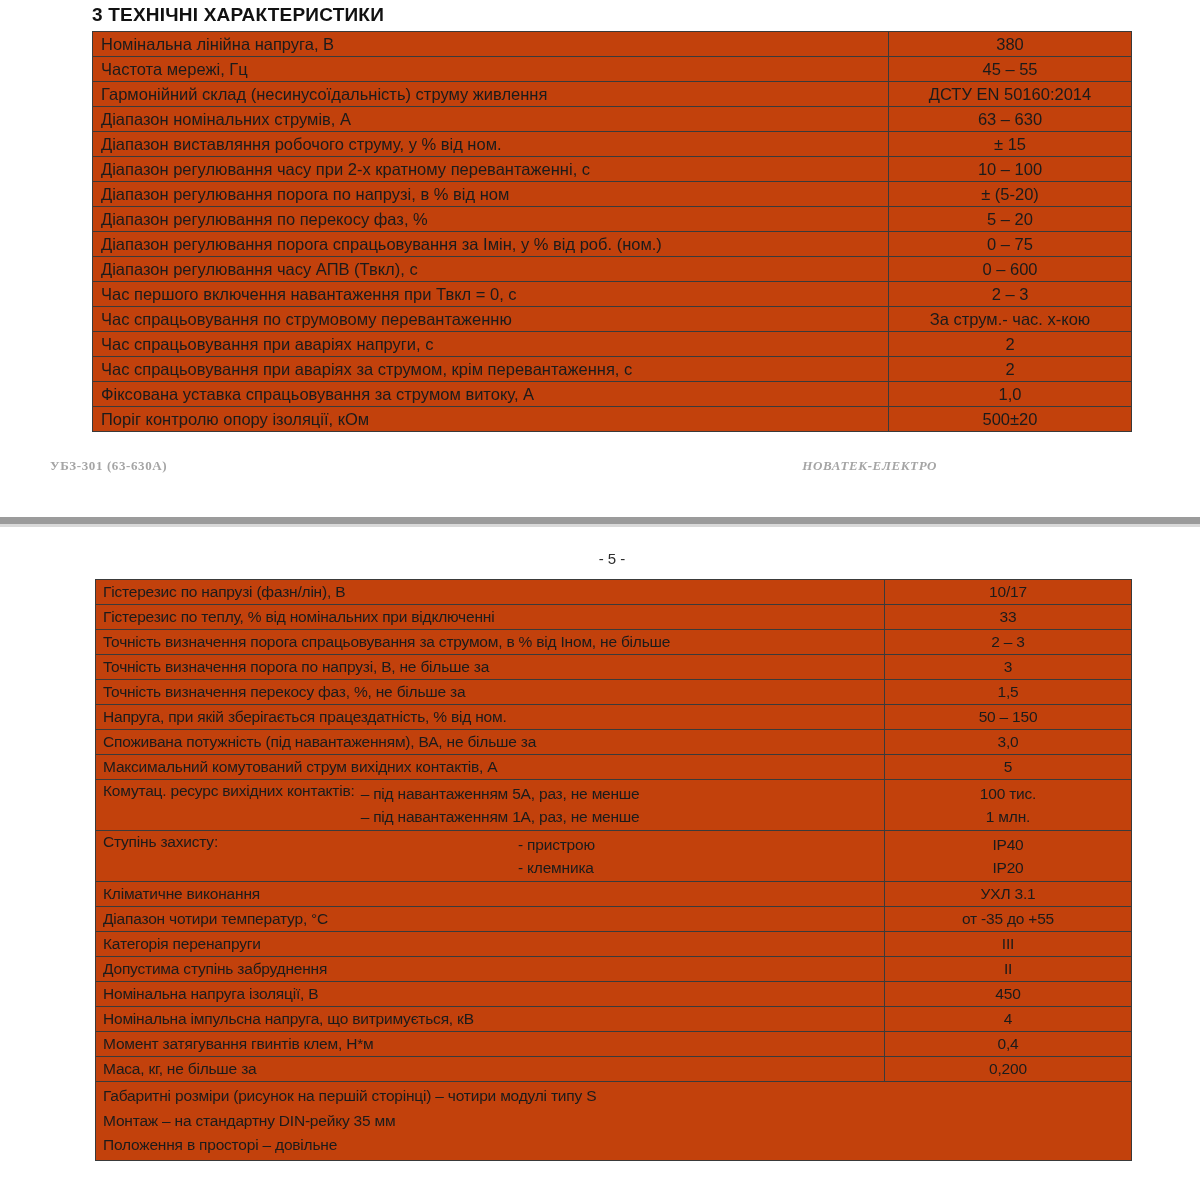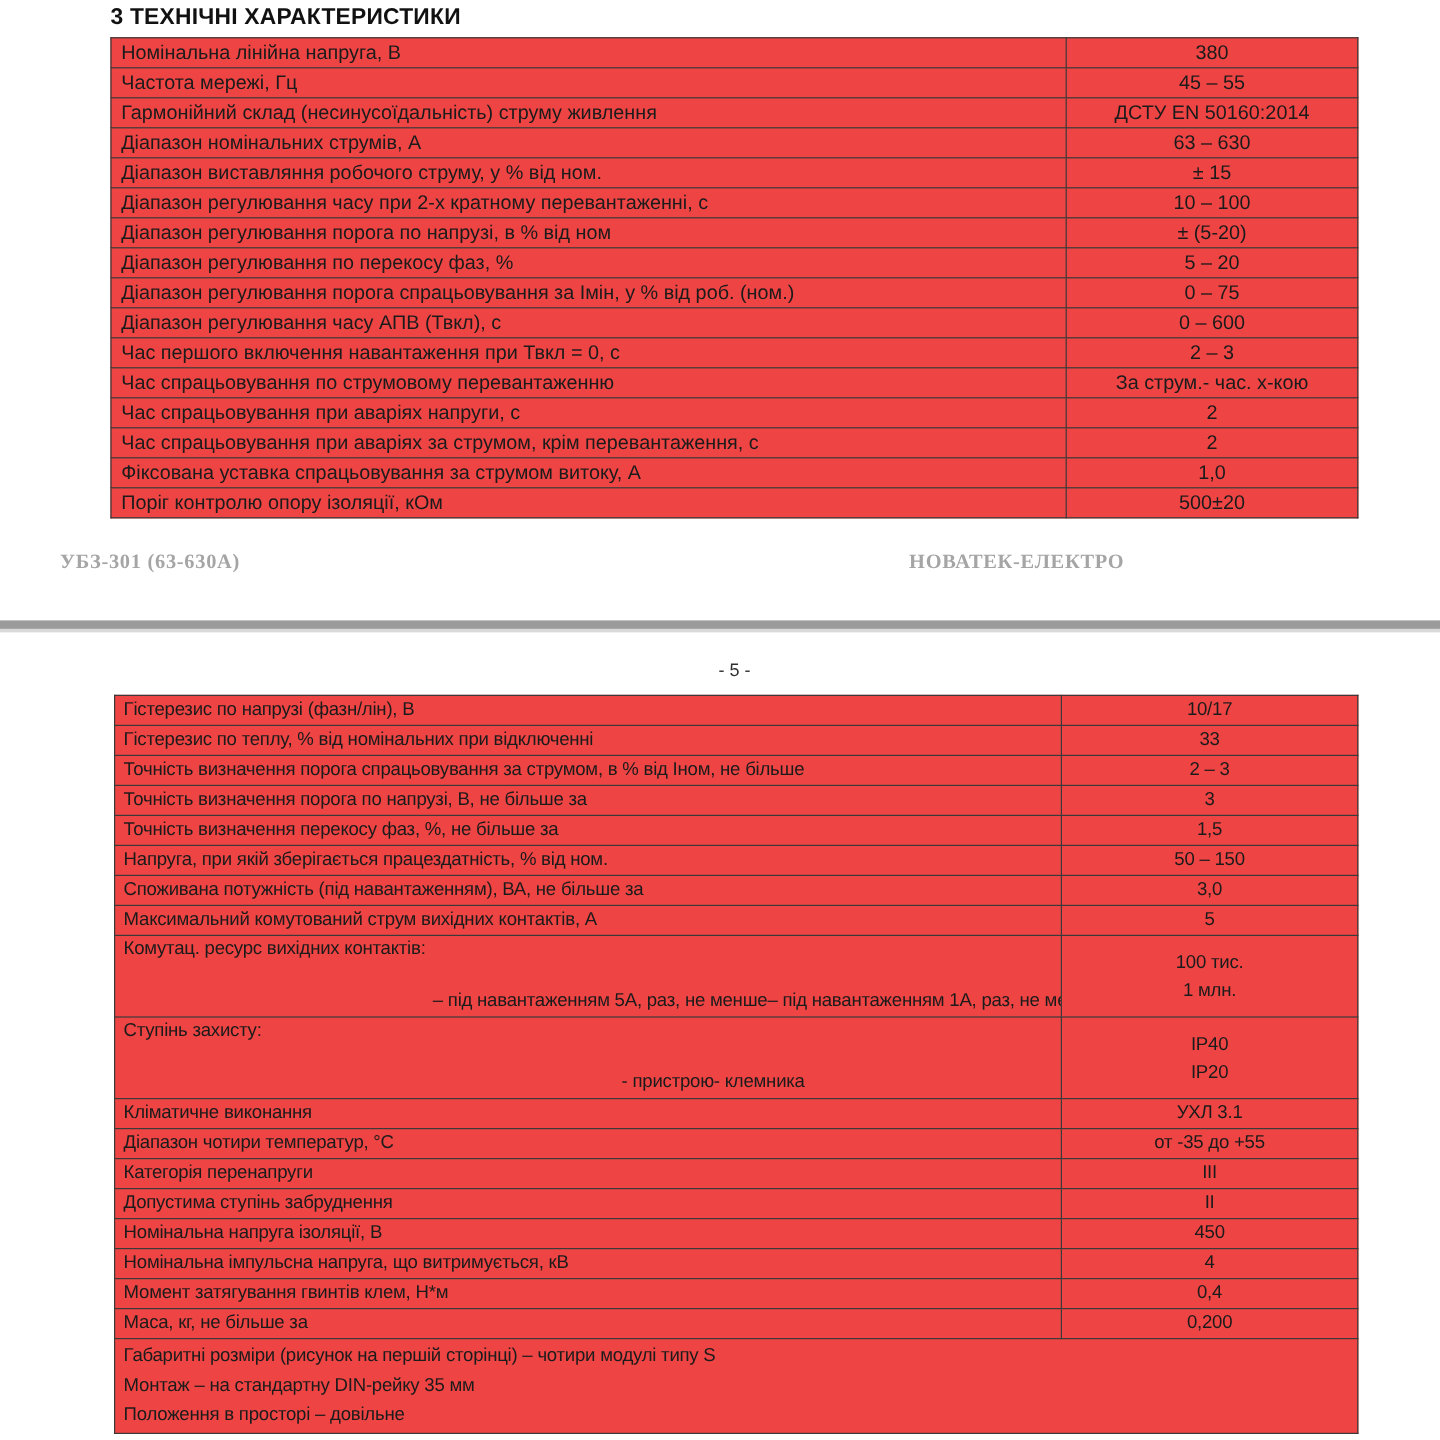--- a/index.html
+++ b/index.html
@@ -13,7 +13,7 @@
     letter-spacing:0.2px;
   }
   table.spec {
-    position:absolute; border-collapse:collapse; background:#ef4444;
+    position:absolute; border-collapse:collapse; background:#c2410c;
     table-layout:fixed;
   }
   #table1 { left:92px; top:31px; width:1040px; }

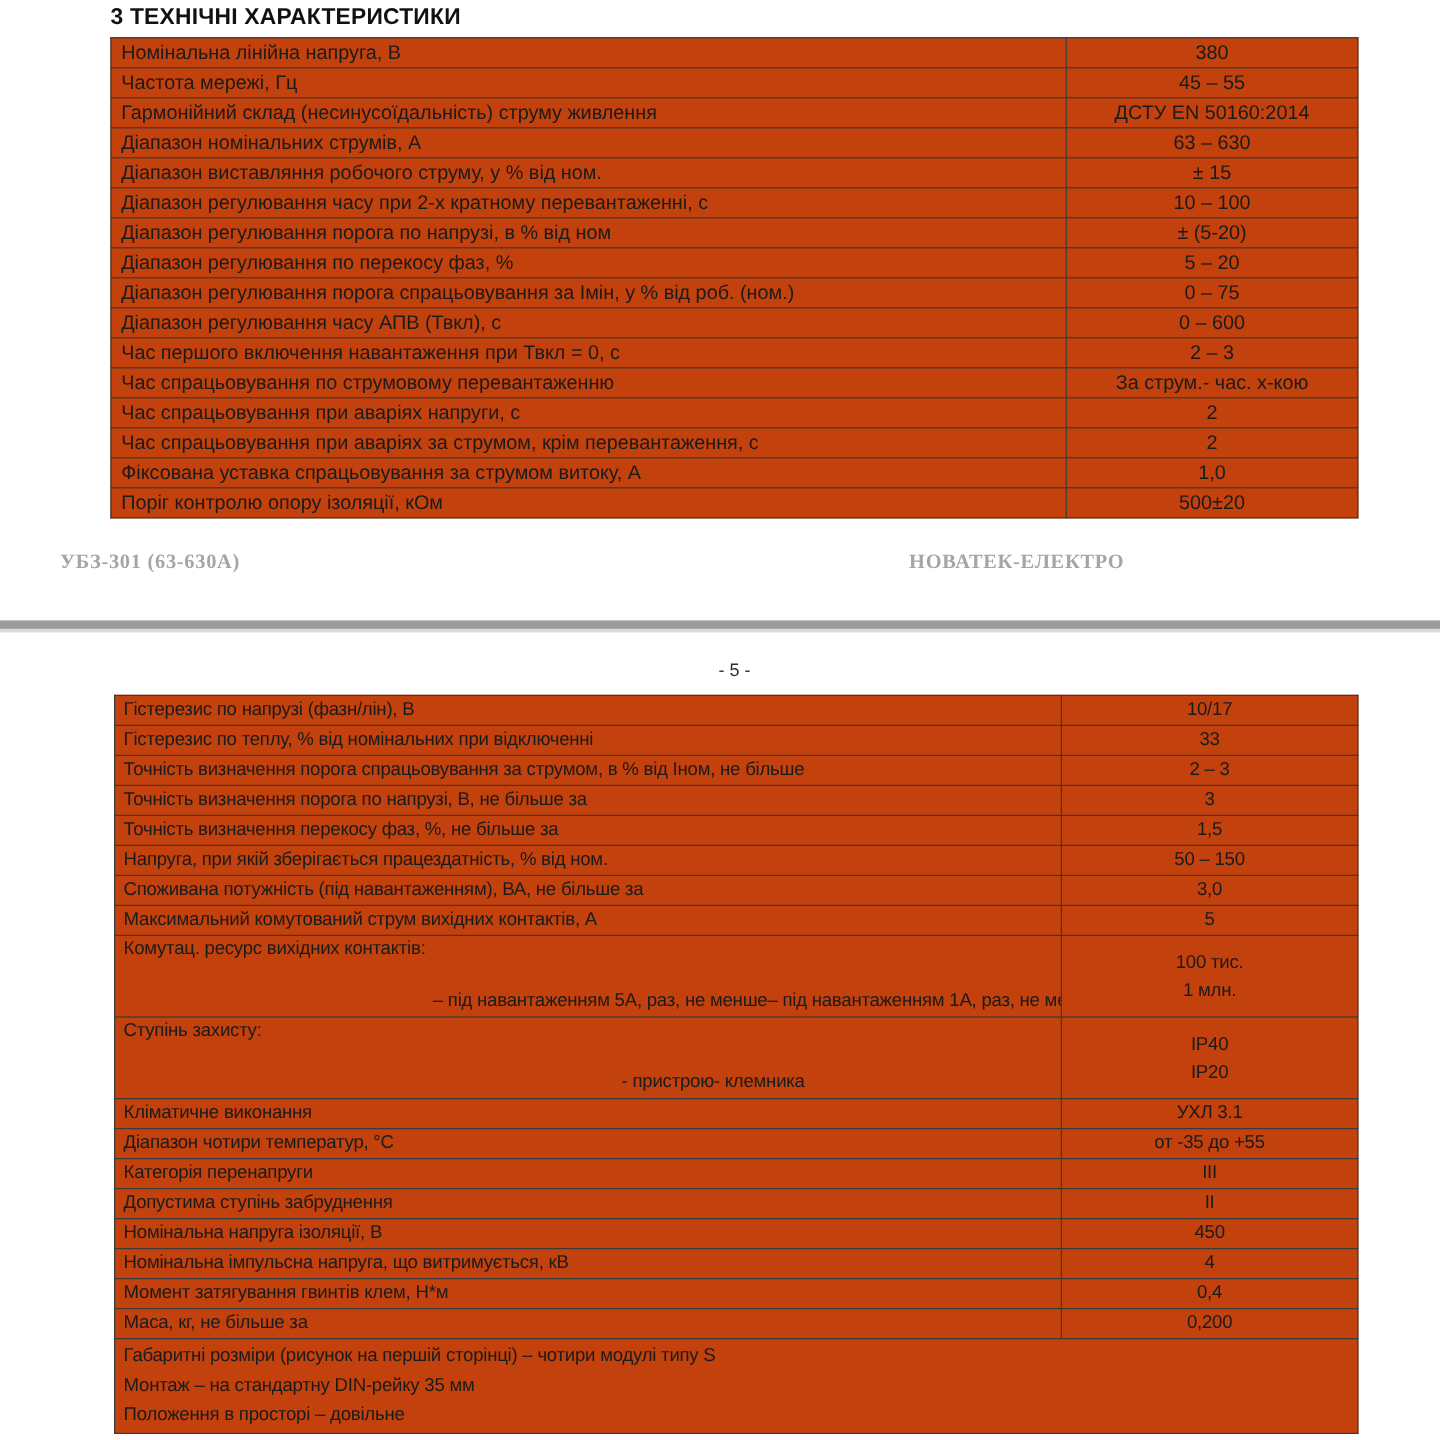--- a/index.html
+++ b/index.html
@@ -40,7 +40,7 @@
   .footer-left, .footer-right {
     position:absolute; top:458px;
     font-family:"Liberation Serif", serif; font-weight:bold;
-    font-size:17px; color:#a5a5a5; letter-spacing:0.6px;
+    font-size:13px; color:#a5a5a5; letter-spacing:0.6px;
   }
   .footer-left { left:50px; }
   .footer-right { right:70px; }

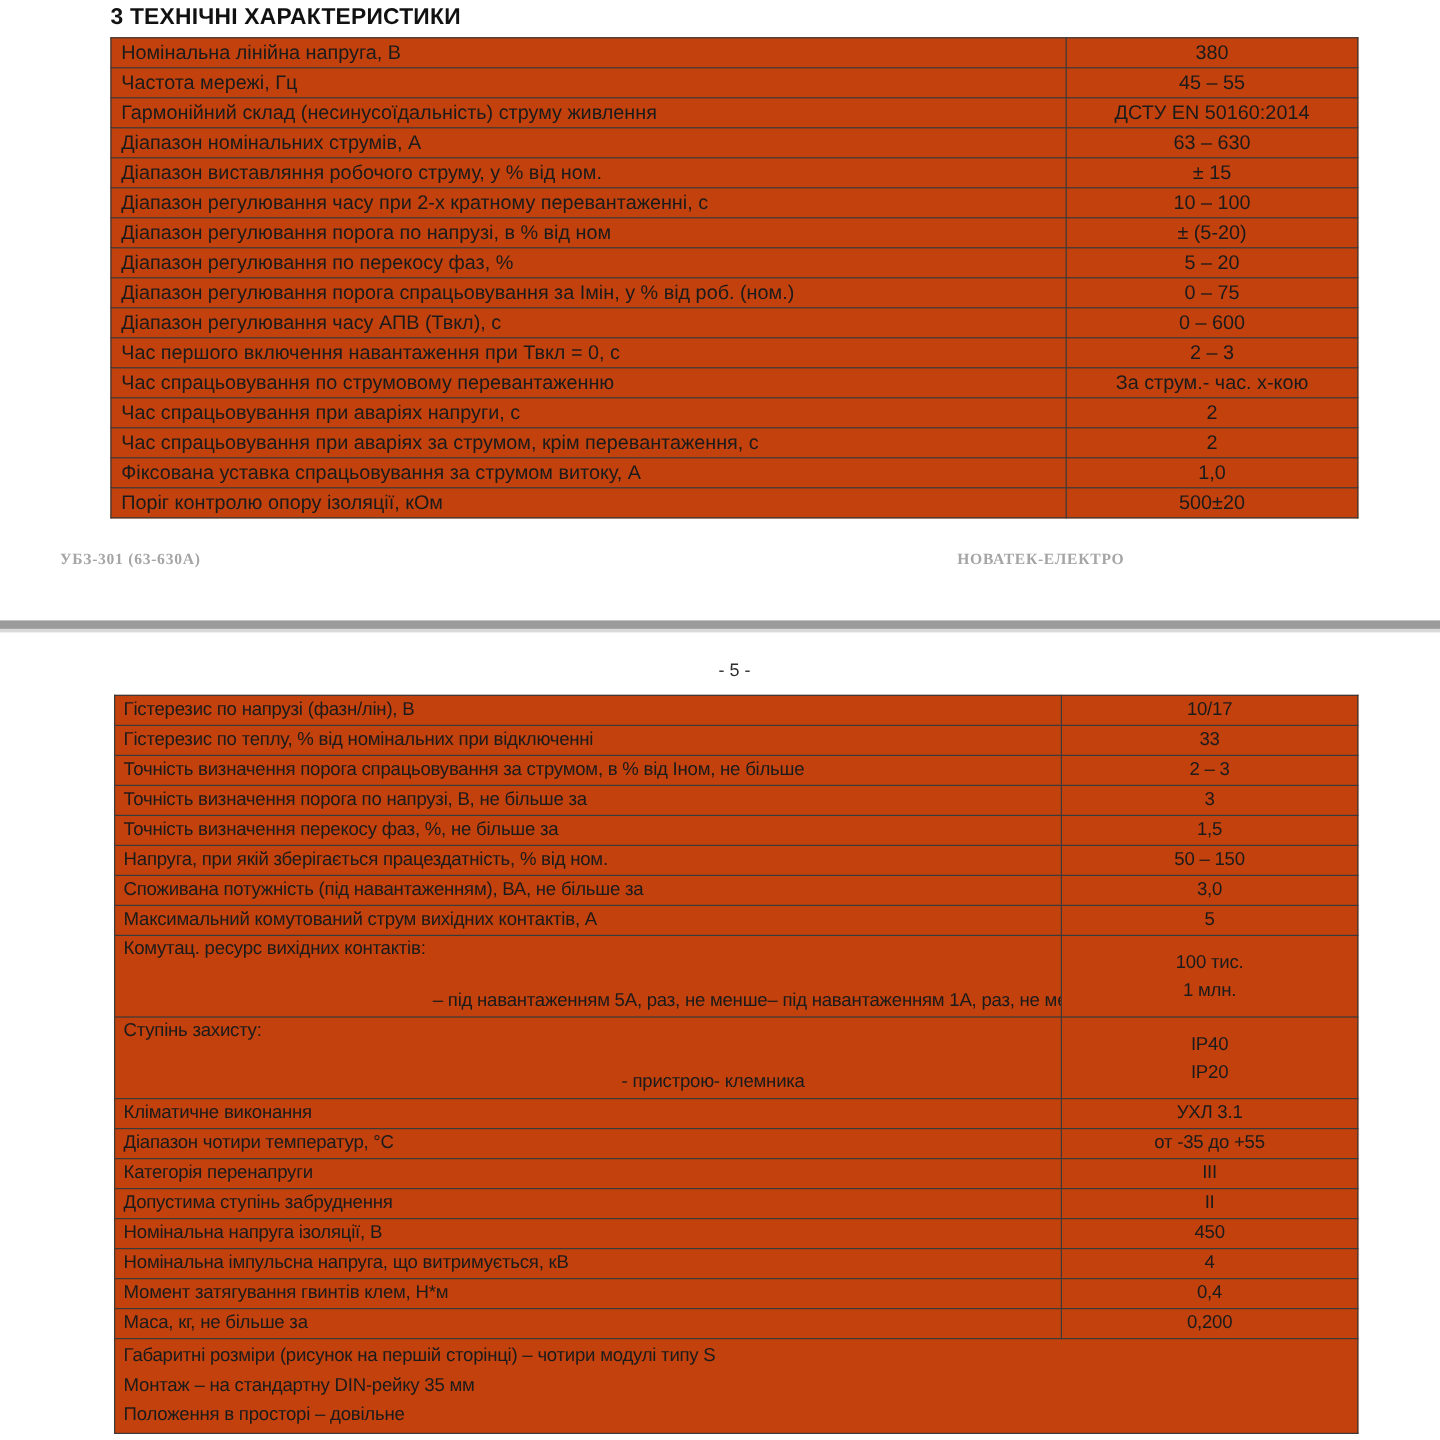--- a/index.html
+++ b/index.html
@@ -43,7 +43,7 @@
     font-size:13px; color:#a5a5a5; letter-spacing:0.6px;
   }
   .footer-left { left:50px; }
-  .footer-right { right:70px; }
+  .footer-right { right:70px; font-style:italic; }
   .page-divider {
     position:absolute; left:0; top:517px; width:1200px; height:7px;
     background:#9b9b9b; box-shadow:0 3px 0 #d9d9d9;

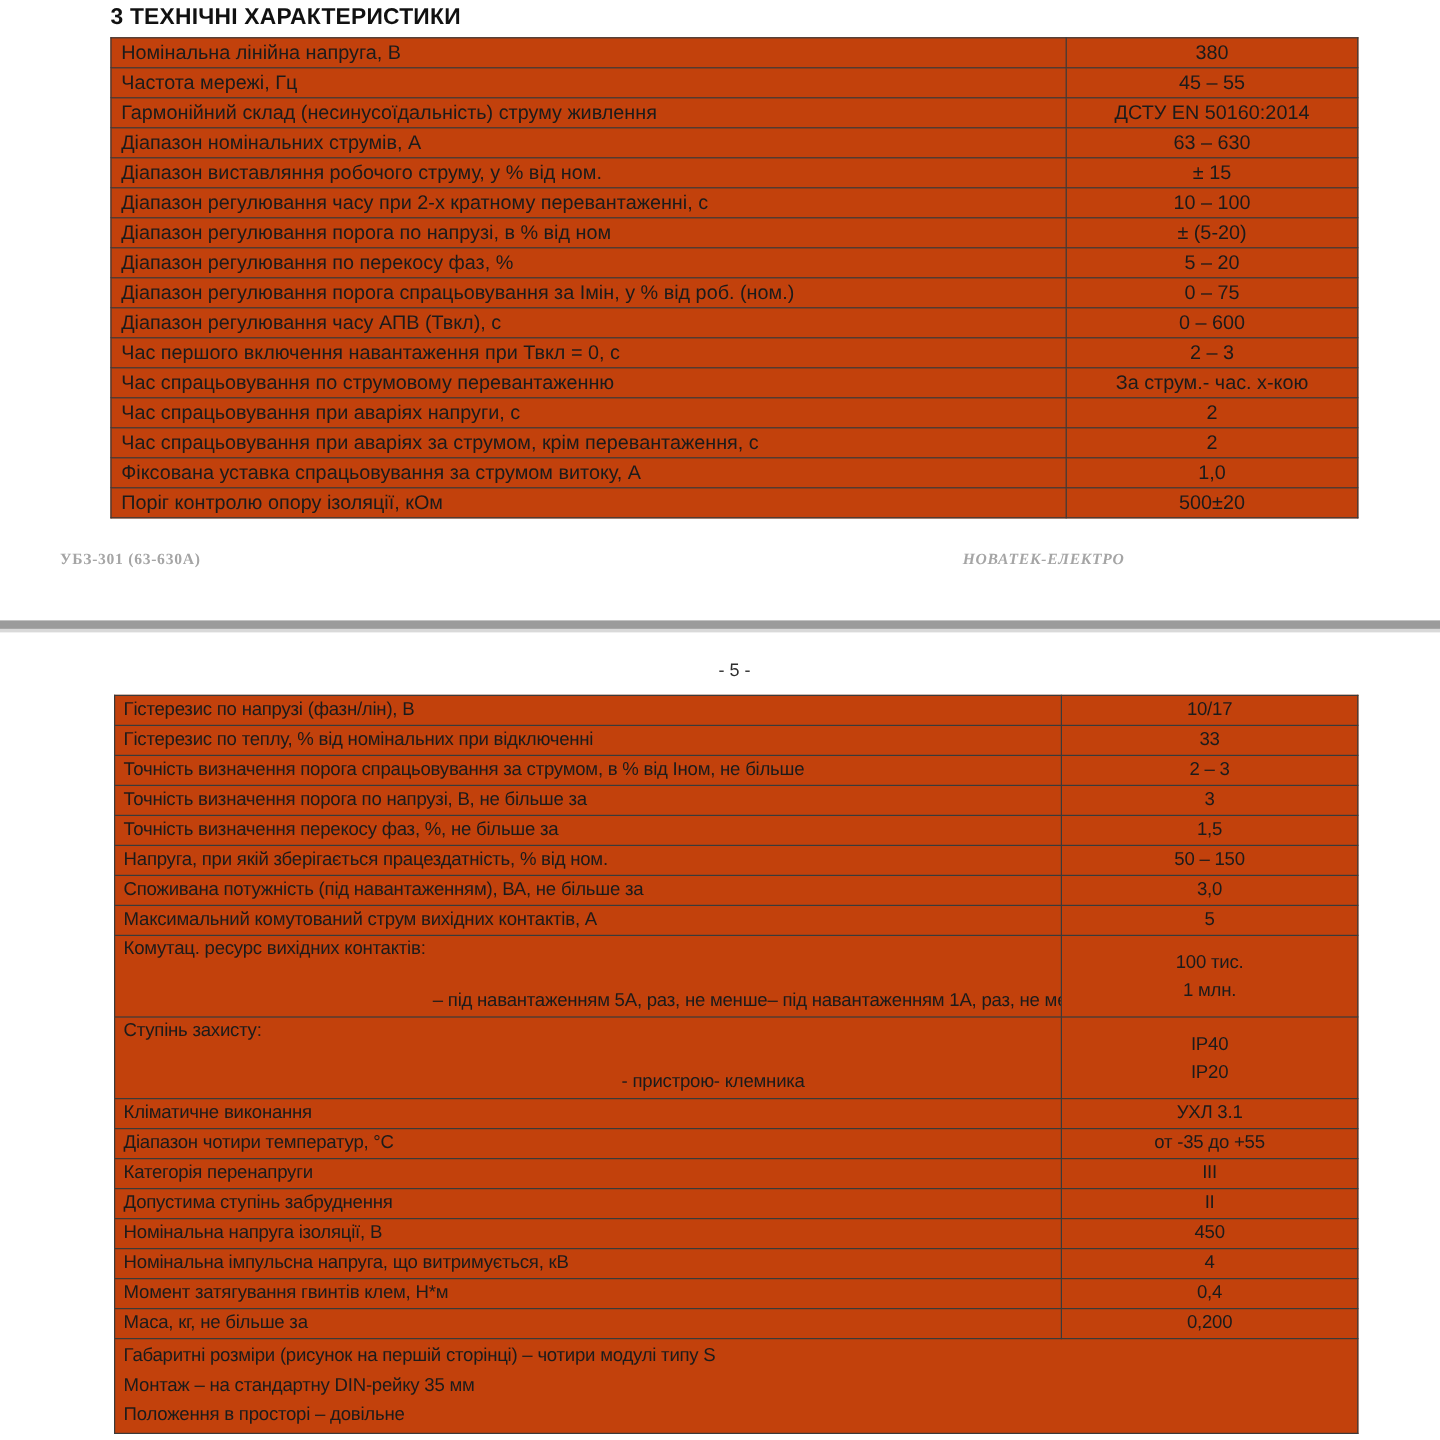--- a/index.html
+++ b/index.html
@@ -31,7 +31,7 @@
   
   .duo { display:flex; align-items:flex-start; }
   .duo .label { white-space:nowrap; }
-  .subs { display:flex; flex-direction:row; margin-left:6px;margin-top:40px; }
+  .subs { display:flex; flex-direction:column; margin-left:6px; }
   .subs.centered { margin-left:300px; }
   .subs span, .vstack div { line-height:23px; white-space:nowrap; }
   .vstack div { text-align:center; }

